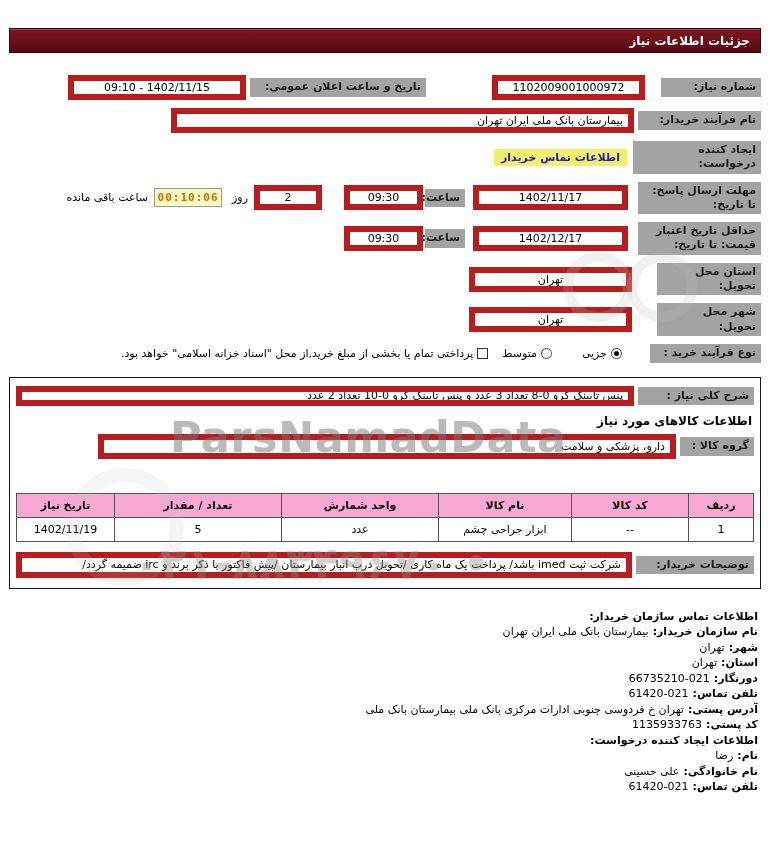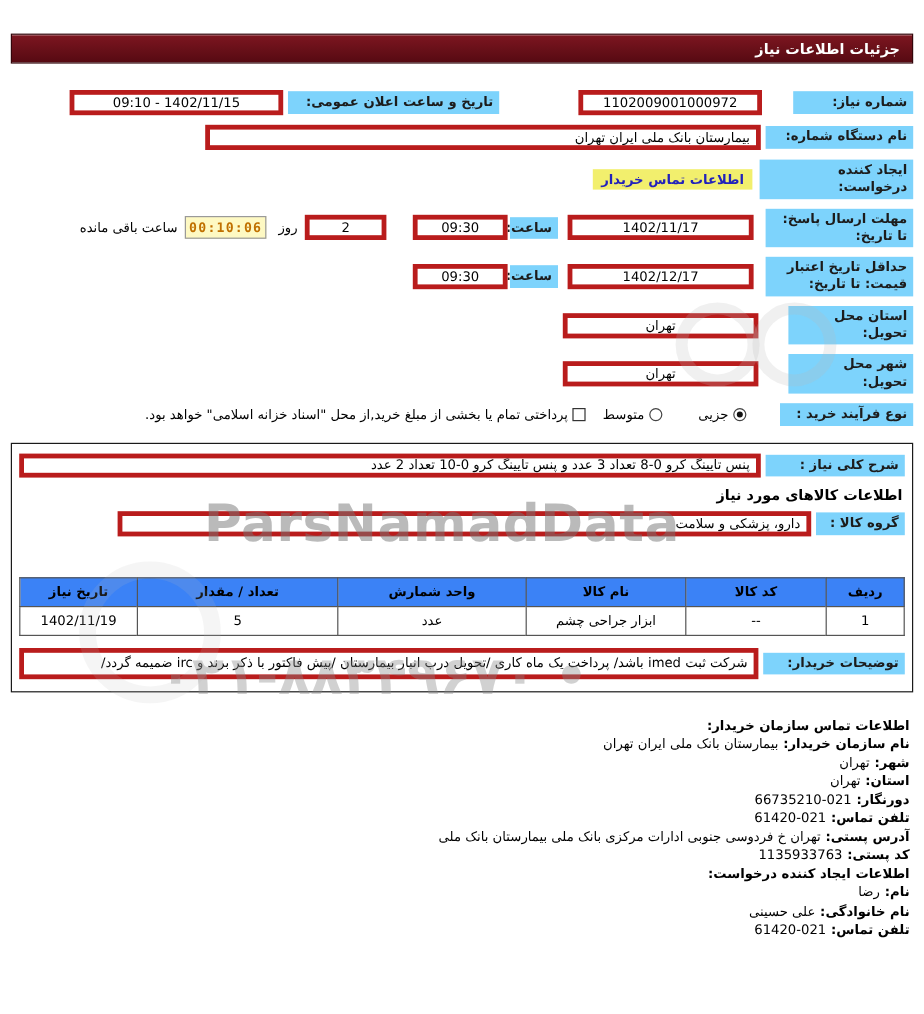--- a/index.html
+++ b/index.html
@@ -16,7 +16,7 @@
   .row{display:flex;align-items:center;margin-bottom:8px;min-height:19px;}
   .lbl{background:#7dd3fc;color:#1c1c1c;font-size:11px;font-weight:bold;
        padding:2px 5px;line-height:1.3;box-sizing:border-box;text-align:right;}
-  .field{box-sizing:border-box;border:4px solid #b91c1c;background:#fff;font-size:11px;
+  .field{box-sizing:border-box;border:6px solid #b91c1c;background:#fff;font-size:11px;
          min-height:19px;display:flex;align-items:center;justify-content:center;
          padding:0 5px;white-space:nowrap;overflow:hidden;}
   .field.start{justify-content:flex-start;}

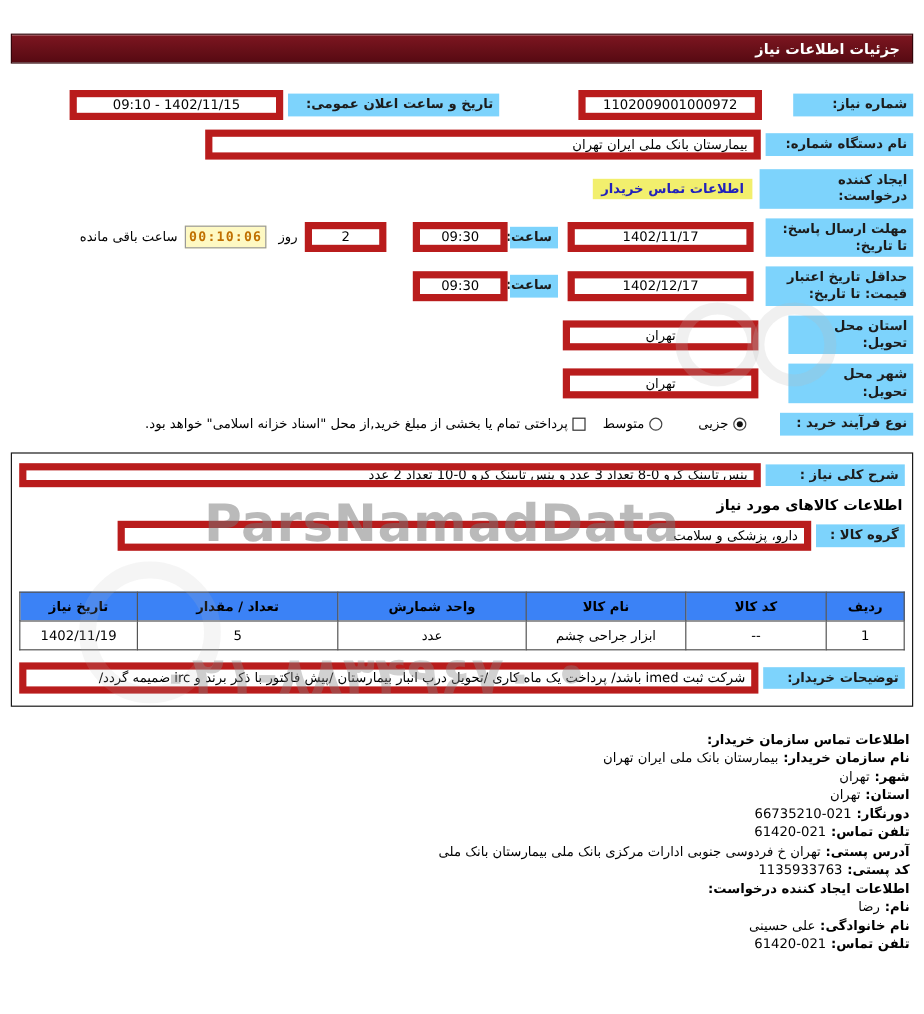--- a/index.html
+++ b/index.html
@@ -14,7 +14,7 @@
   
   .form{margin:22px 9px 0;}
   .row{display:flex;align-items:center;margin-bottom:8px;min-height:19px;}
-  .lbl{background:#7dd3fc;color:#1c1c1c;font-size:11px;font-weight:bold;
+  .lbl{background:#a3a3a3;color:#1c1c1c;font-size:11px;font-weight:bold;
        padding:2px 5px;line-height:1.3;box-sizing:border-box;text-align:right;}
   .field{box-sizing:border-box;border:6px solid #b91c1c;background:#fff;font-size:11px;
          min-height:19px;display:flex;align-items:center;justify-content:center;

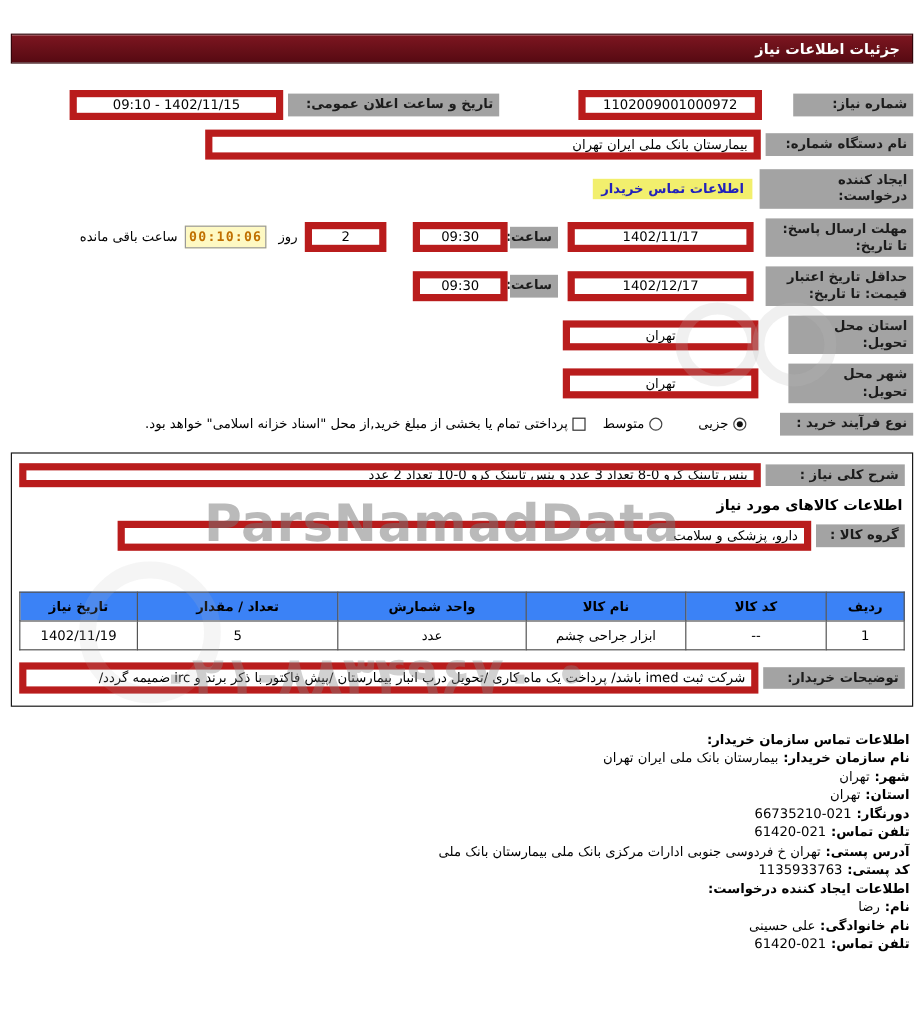--- a/index.html
+++ b/index.html
@@ -68,7 +68,7 @@
 
     <div class="row">
       <span class="lbl" style="width:100px">شماره نیاز:</span>
-      <span class="field" style="width:153px;margin-right:26px">1102009001000972</span>
+      <span class="field" style="width:153px;margin-right:16px">1102009001000972</span>
       <span class="lbl" style="width:176px;margin-right:66px">تاریخ و ساعت اعلان عمومی:</span>
       <span class="field" style="width:178px;margin-right:4px">1402/11/15 - 09:10</span>
     </div>

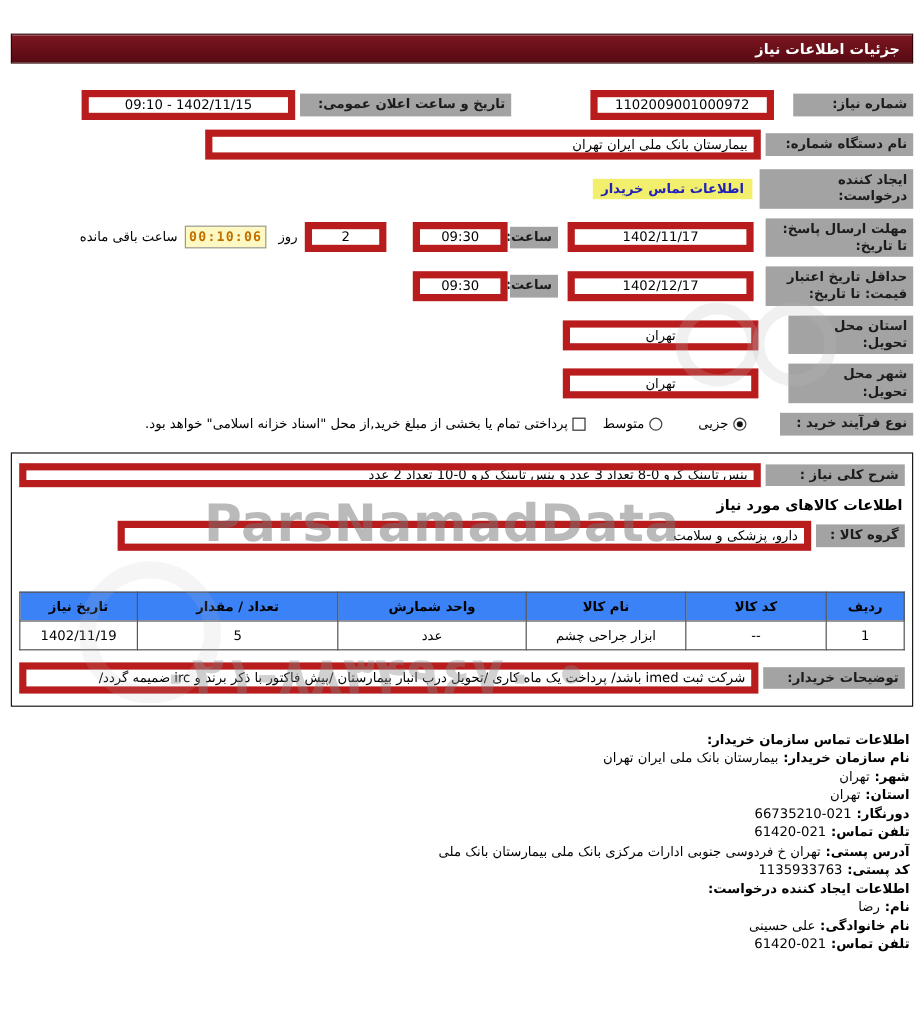--- a/index.html
+++ b/index.html
@@ -74,7 +74,7 @@
     </div>
 
     <div class="row">
-      <span class="lbl" style="width:123px">نام دستگاه شماره:</span>
+      <span class="lbl" style="width:123px">نام فرآیند خریدار:</span>
       <span class="field start" style="width:463px;margin-right:4px">بیمارستان بانک ملی ایران تهران</span>
     </div>
 

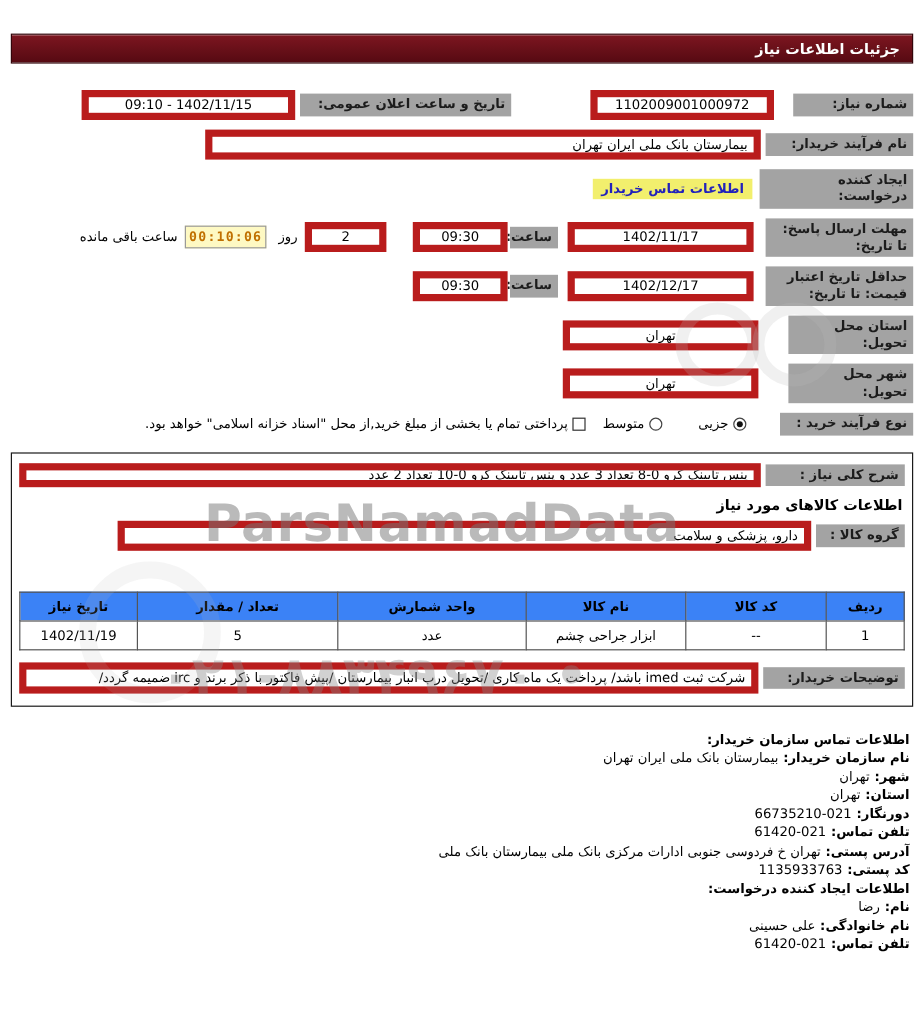--- a/index.html
+++ b/index.html
@@ -40,7 +40,7 @@
   .section-head{font-size:12px;font-weight:bold;margin:8px 2px 6px;}
   .spacer{height:26px;}
   table.items{width:100%;border-collapse:collapse;font-size:11px;margin-top:2px;}
-  table.items th{background:#3b82f6;border:1px solid #555;font-weight:bold;padding:5px 2px;}
+  table.items th{background:#f9a8d4;border:1px solid #555;font-weight:bold;padding:5px 2px;}
   table.items td{border:1px solid #555;background:#fff;text-align:center;padding:5px 2px;}
   
   .contact{margin:20px 12px 0;font-size:11px;line-height:15.5px;}

